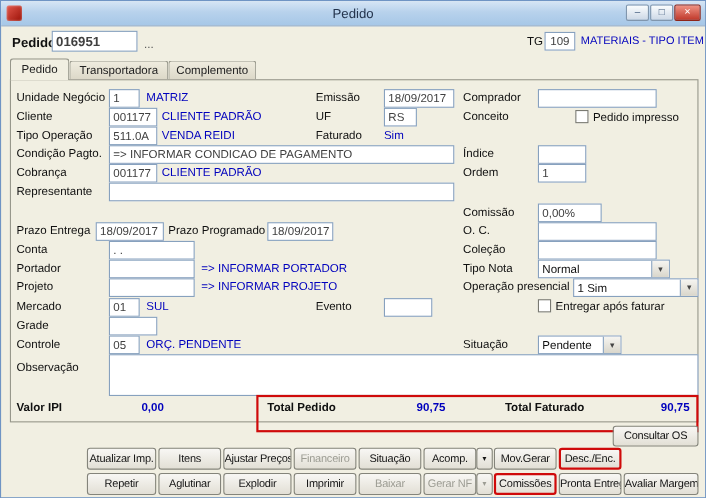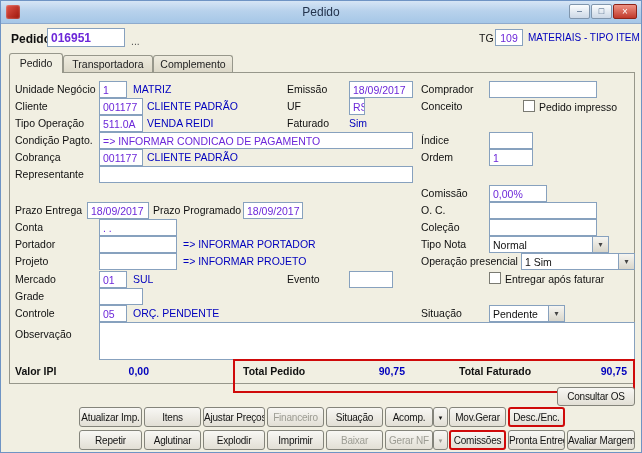--- a/index.html
+++ b/index.html
@@ -11,7 +11,7 @@
   .winbtn.close{background:linear-gradient(#ef9384,#c0392b);border-color:#8e2418;color:#fff;width:24px;font-size:10px;}
   .lbl{position:absolute;font-size:10.5px;color:#101010;white-space:nowrap;}
   .b{font-weight:bold;}
-  .fld{position:absolute;height:17px;box-sizing:border-box;background:#fff;border:1px solid #87a1be;font-size:10.5px;color:#6d28d9;padding:2px 3px 0;white-space:nowrap;overflow:hidden;}
+  .fld{position:absolute;height:17px;box-sizing:border-box;background:#fff;border:1px solid #87a1be;font-size:10.5px;color:#404040;padding:2px 3px 0;white-space:nowrap;overflow:hidden;}
   .right{text-align:left;}
   .center{text-align:center;}
   .desc,.val{position:absolute;font-size:10.5px;color:#0000bd;white-space:nowrap;}

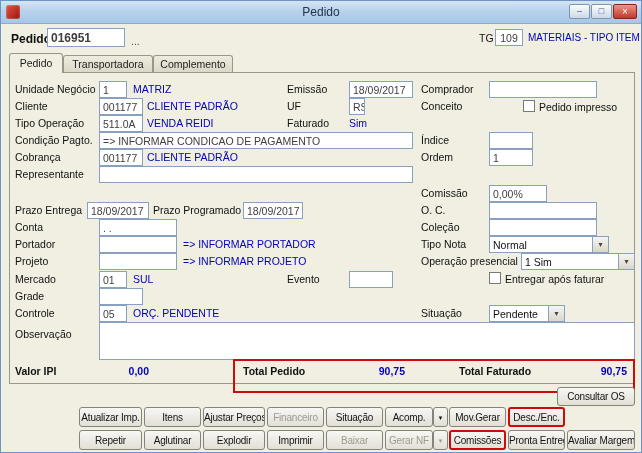--- a/index.html
+++ b/index.html
@@ -64,7 +64,7 @@
   <div class="fld" style="left:98px;top:97px;width:44px">001177</div>
   <span class="desc" style="left:146px;top:99px">CLIENTE PADRÃO</span>
   <span class="lbl" style="left:286px;top:99px">UF</span>
-  <div class="fld" style="left:348px;top:97px;width:16px">RS</div>
+  <div class="fld" style="left:348px;top:97px;width:30px">RS</div>
   <span class="lbl" style="left:420px;top:99px">Conceito</span>
   <span class="checkbox" style="left:522px;top:99px"></span>
   <span class="lbl" style="left:538px;top:100px">Pedido impresso</span>

